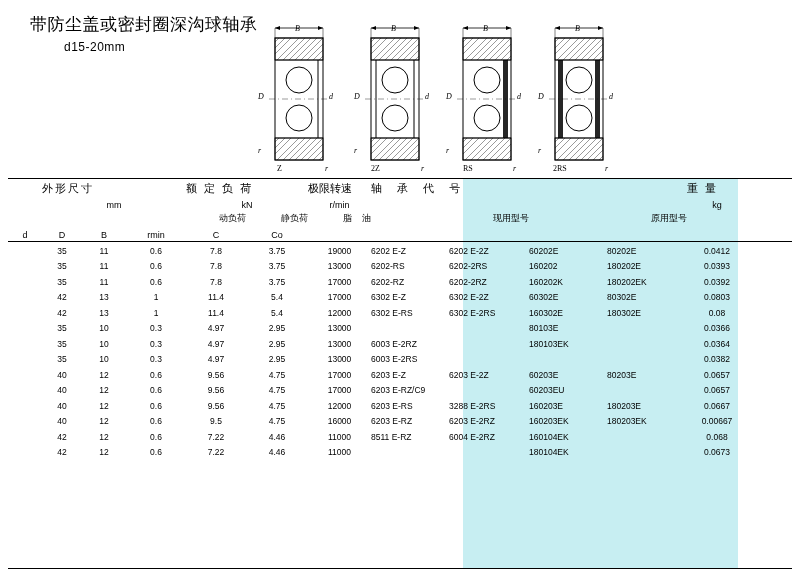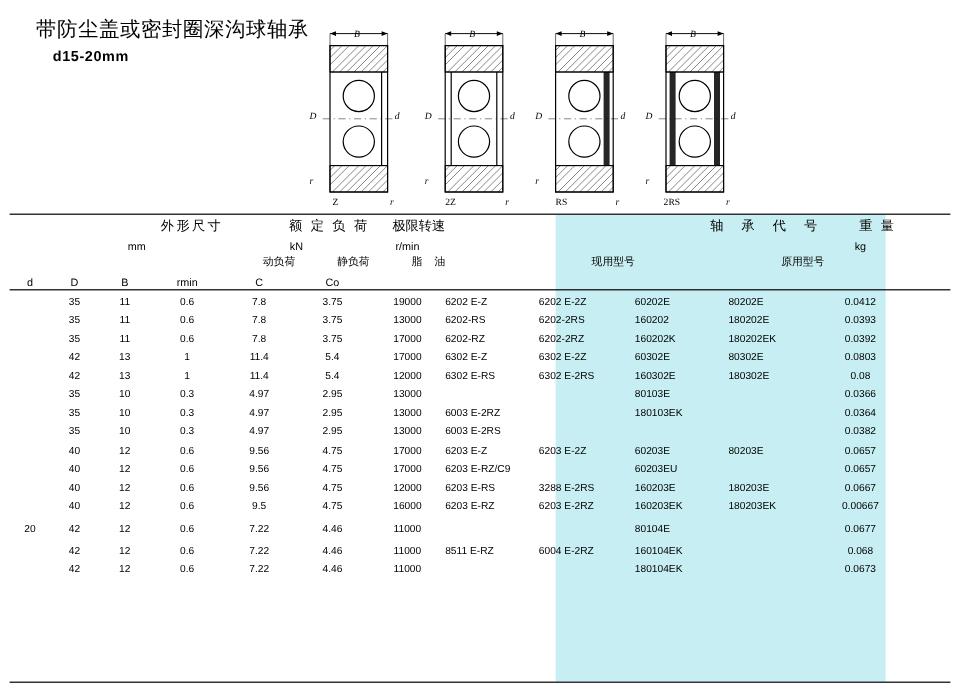--- a/index.html
+++ b/index.html
@@ -33,8 +33,8 @@
   }
   .title-line2 {
     font-size: 12px;
-    font-weight: bold;
-    margin-left: 14px;
+    font-weight: normal;
+    margin-left: 34px;
     letter-spacing: 0.5px;
   }
   

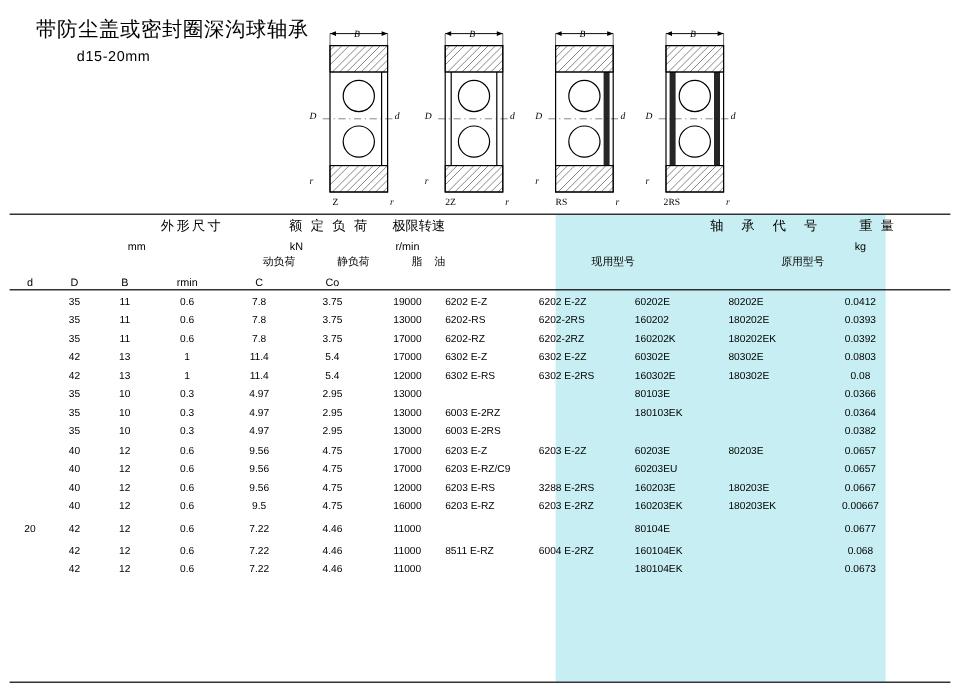--- a/index.html
+++ b/index.html
@@ -107,7 +107,7 @@
   .hdr-row td {
     height: 20px;
     font-size: 11px;
-    text-align: right;
+    text-align: left;
     padding-top: 4px;
   }
   .hdr-sub td {

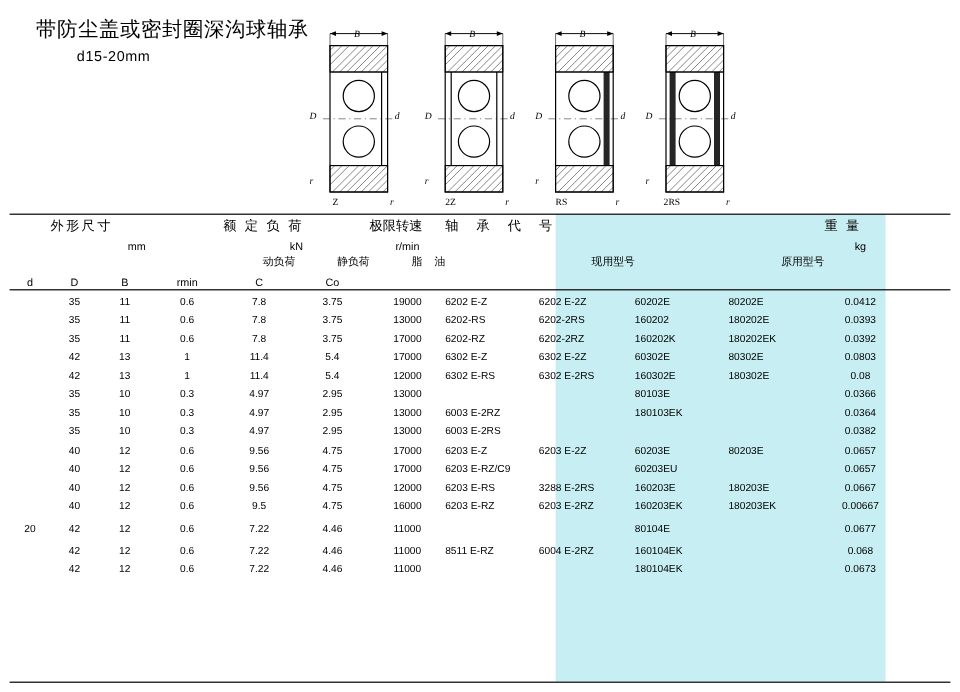--- a/index.html
+++ b/index.html
@@ -615,20 +615,6 @@
             <td class="l">180203EK</td>
             <td>0.00667</td>
           </tr>
-          <tr class="row gap">
-            <td>20</td>
-            <td>42</td>
-            <td>12</td>
-            <td>0.6</td>
-            <td>7.22</td>
-            <td>4.46</td>
-            <td>11000</td>
-            <td class="l"></td>
-            <td class="l"></td>
-            <td class="l">80104E</td>
-            <td class="l"></td>
-            <td>0.0677</td>
-          </tr>
           <tr class="row">
             <td></td>
             <td>42</td>

